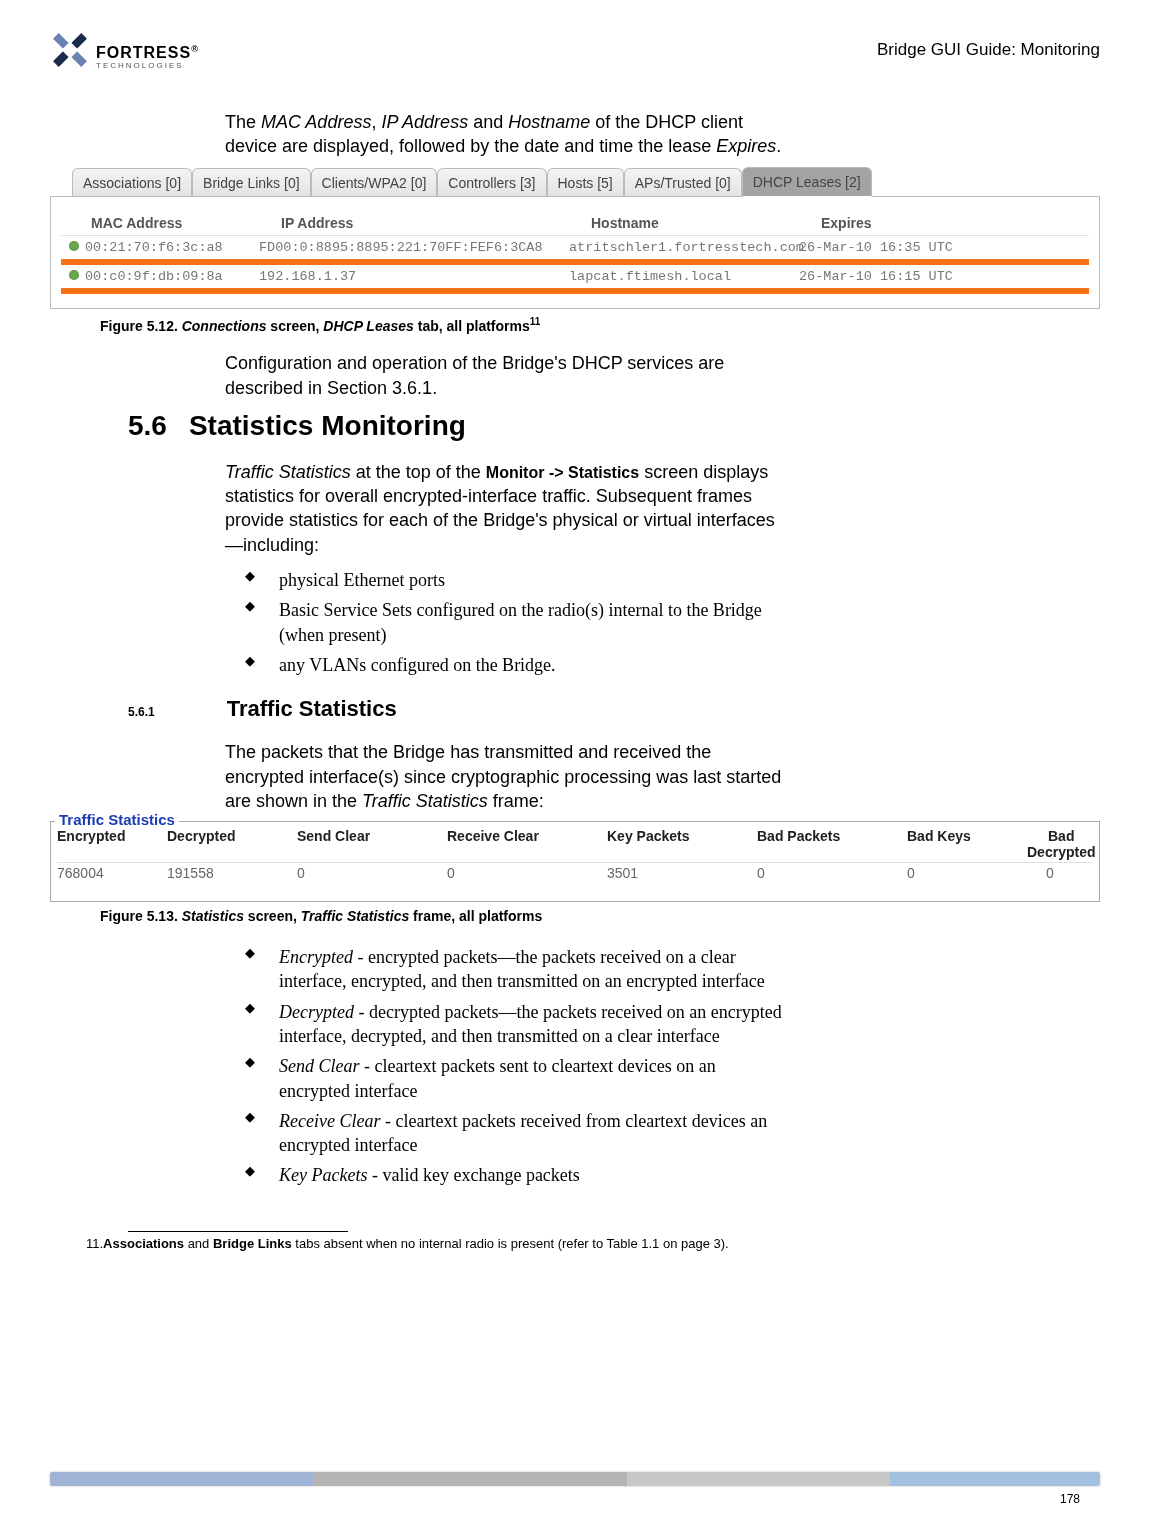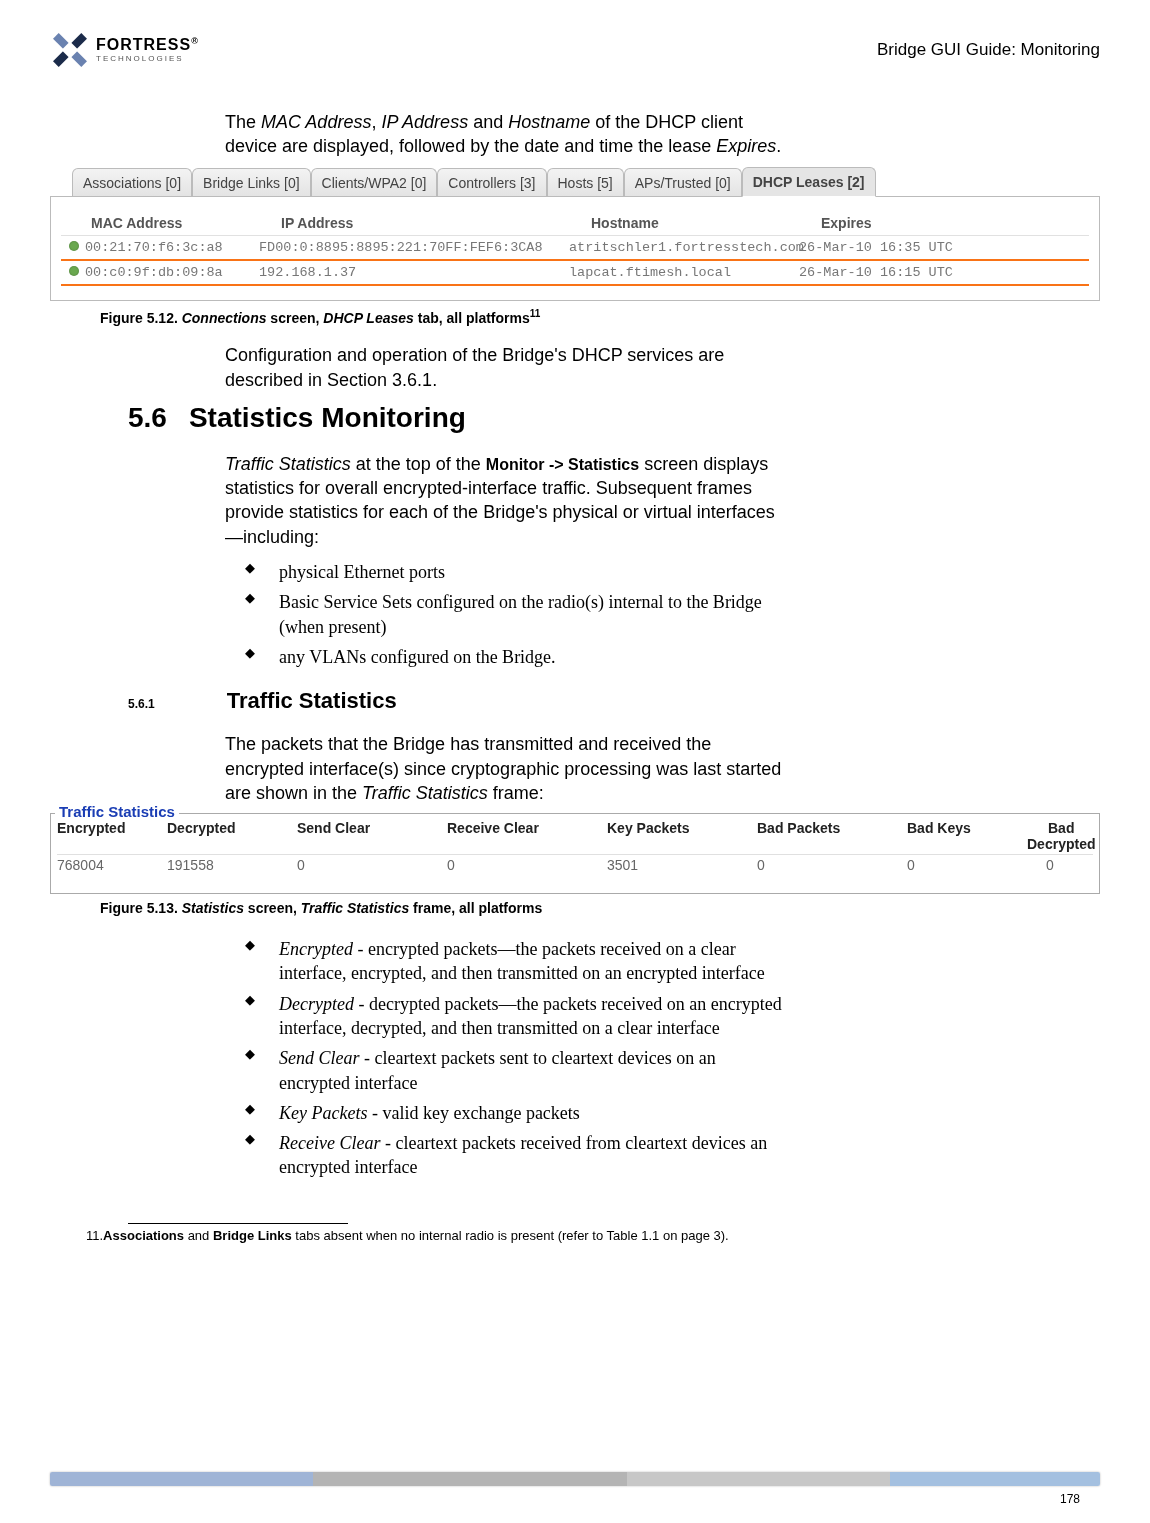--- a/index.html
+++ b/index.html
@@ -24,7 +24,7 @@
   }
   .logo {
     display: flex;
-    align-items: center;
+    align-items: flex-end;
     gap: 6px;
   }
   .logo-svg {

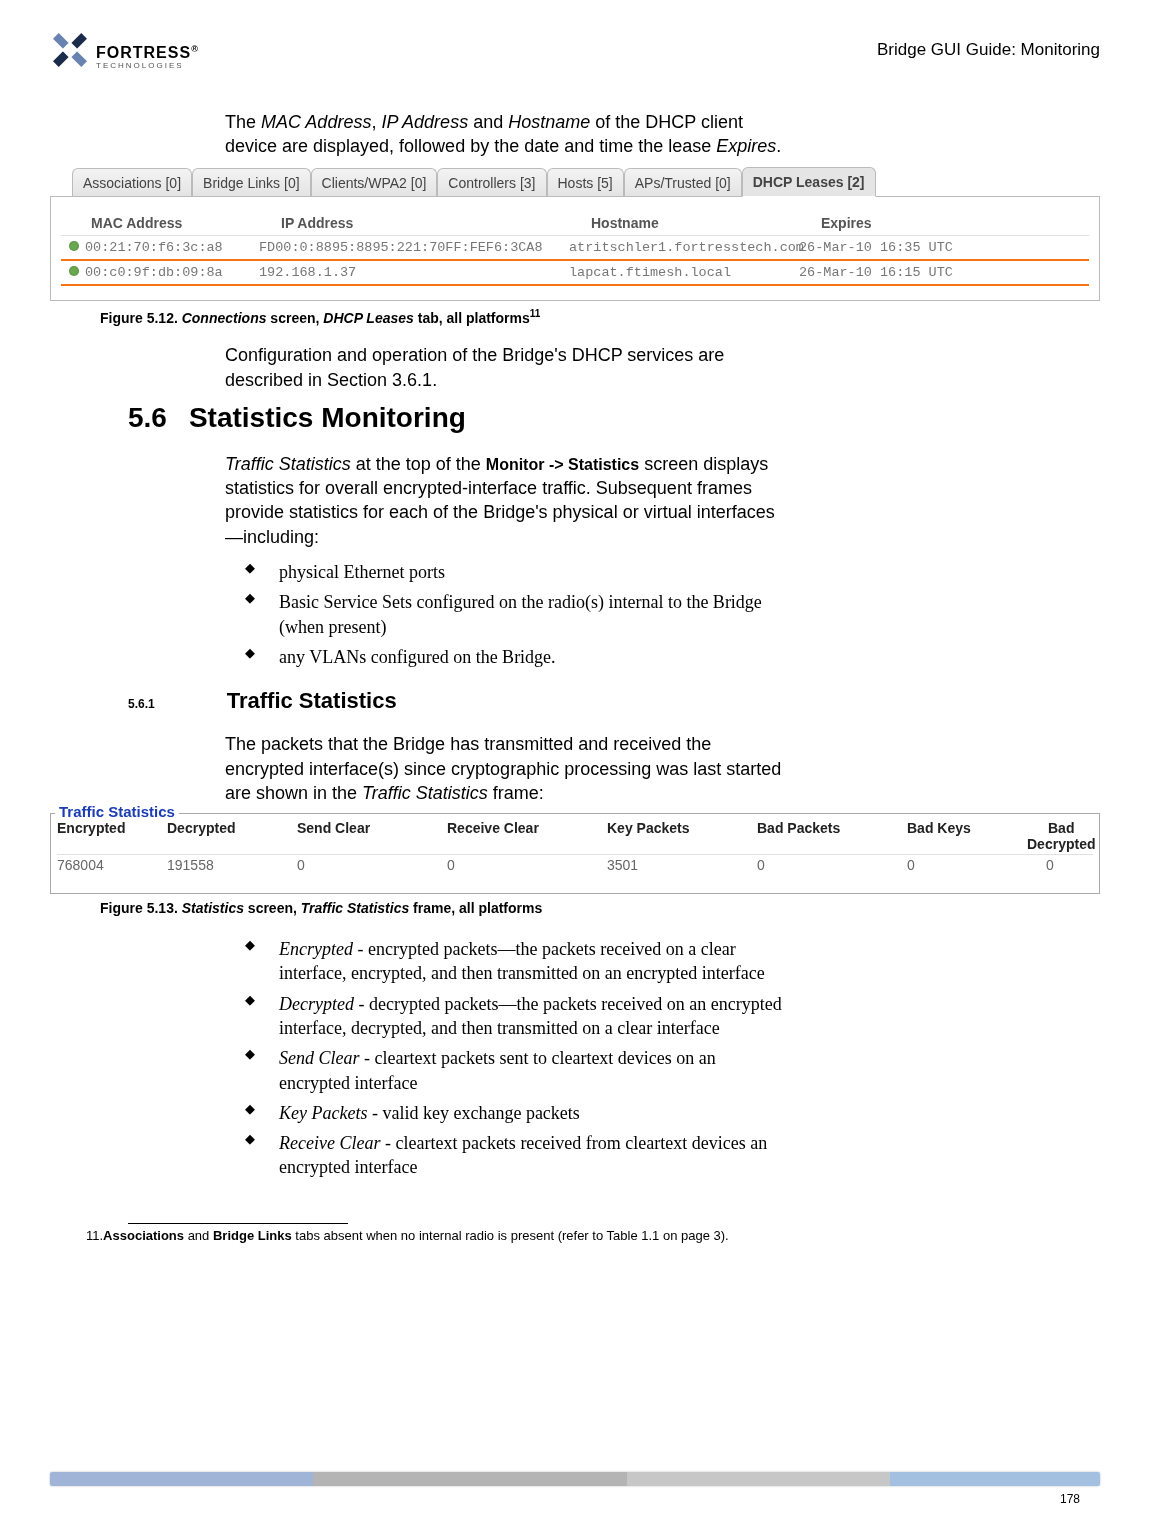--- a/index.html
+++ b/index.html
@@ -75,8 +75,8 @@
     position: relative;
   }
   .tab.active {
-    background: #e5e5e5;
-    font-weight: bold;
+    background: #a3a3a3;
+    font-weight: normal;
     border-bottom: 1px solid #fff;
     z-index: 2;
   }

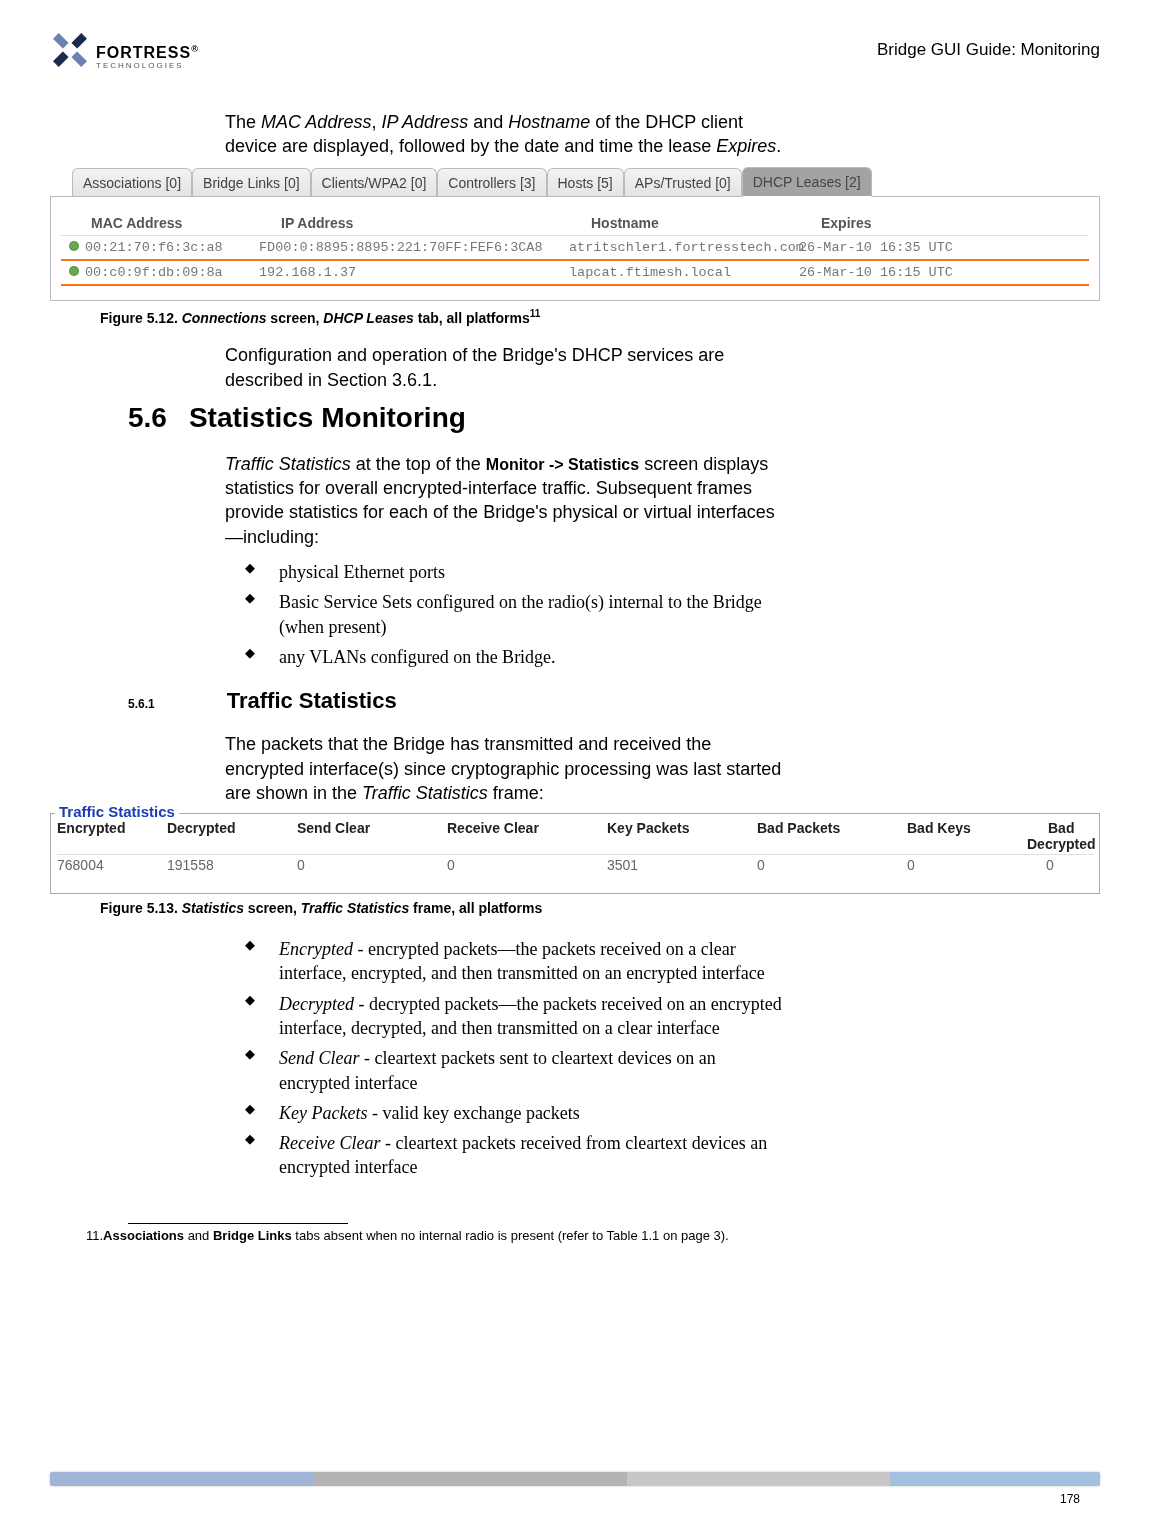--- a/index.html
+++ b/index.html
@@ -103,7 +103,7 @@
     color: #777;
     font-family: "Courier New", monospace;
     font-size: 13.5px;
-    border-bottom: 2px solid #f97316;
+    border-bottom: 6px solid #f97316;
     align-items: center;
   }
   .dhcp-row .dot {

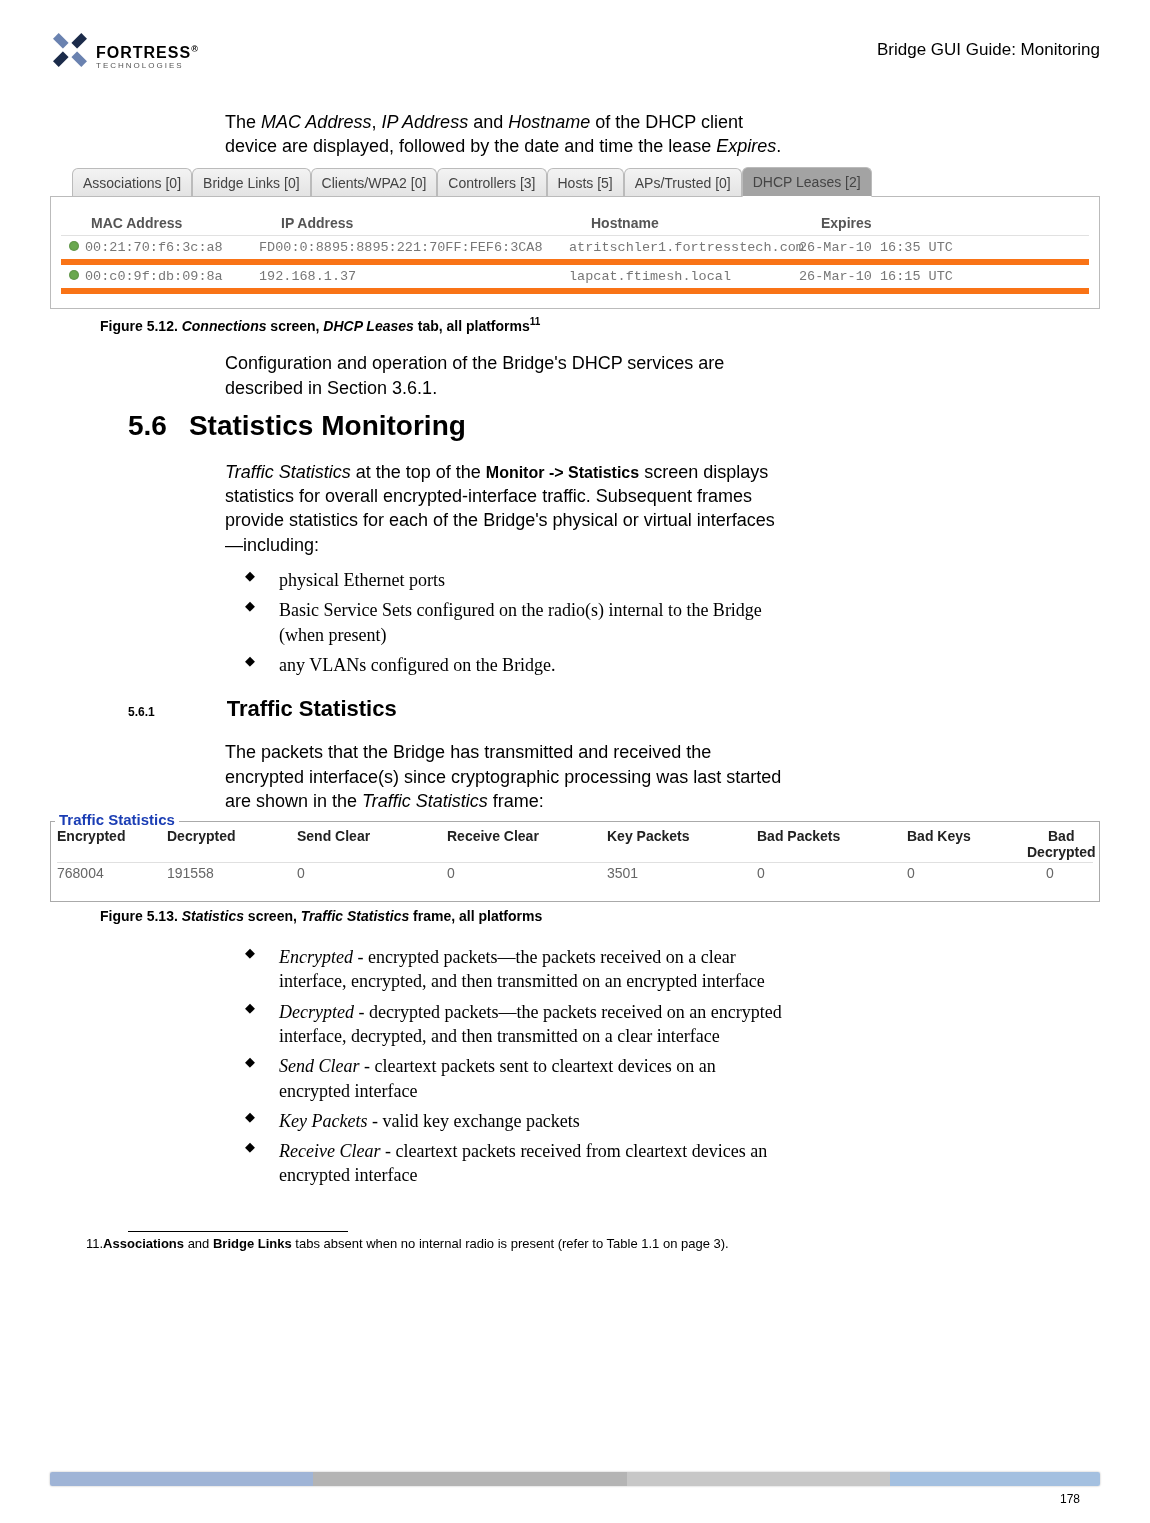--- a/index.html
+++ b/index.html
@@ -334,8 +334,8 @@
     <li><span class="ital">Encrypted</span><span> - encrypted packets—the packets received on a clear interface, encrypted, and then transmitted on an encrypted interface</span></li>
     <li><span class="ital">Decrypted</span><span> - decrypted packets—the packets received on an encrypted interface, decrypted, and then transmitted on a clear interface</span></li>
     <li><span class="ital">Send Clear</span><span> - cleartext packets sent to cleartext devices on an encrypted interface</span></li>
+    <li><span class="ital">Receive Clear</span><span> - cleartext packets received from cleartext devices an encrypted interface</span></li>
     <li><span class="ital">Key Packets</span><span> - valid key exchange packets</span></li>
-    <li><span class="ital">Receive Clear</span><span> - cleartext packets received from cleartext devices an encrypted interface</span></li>
   </ul>
 
   <div class="footnote-rule"></div>

